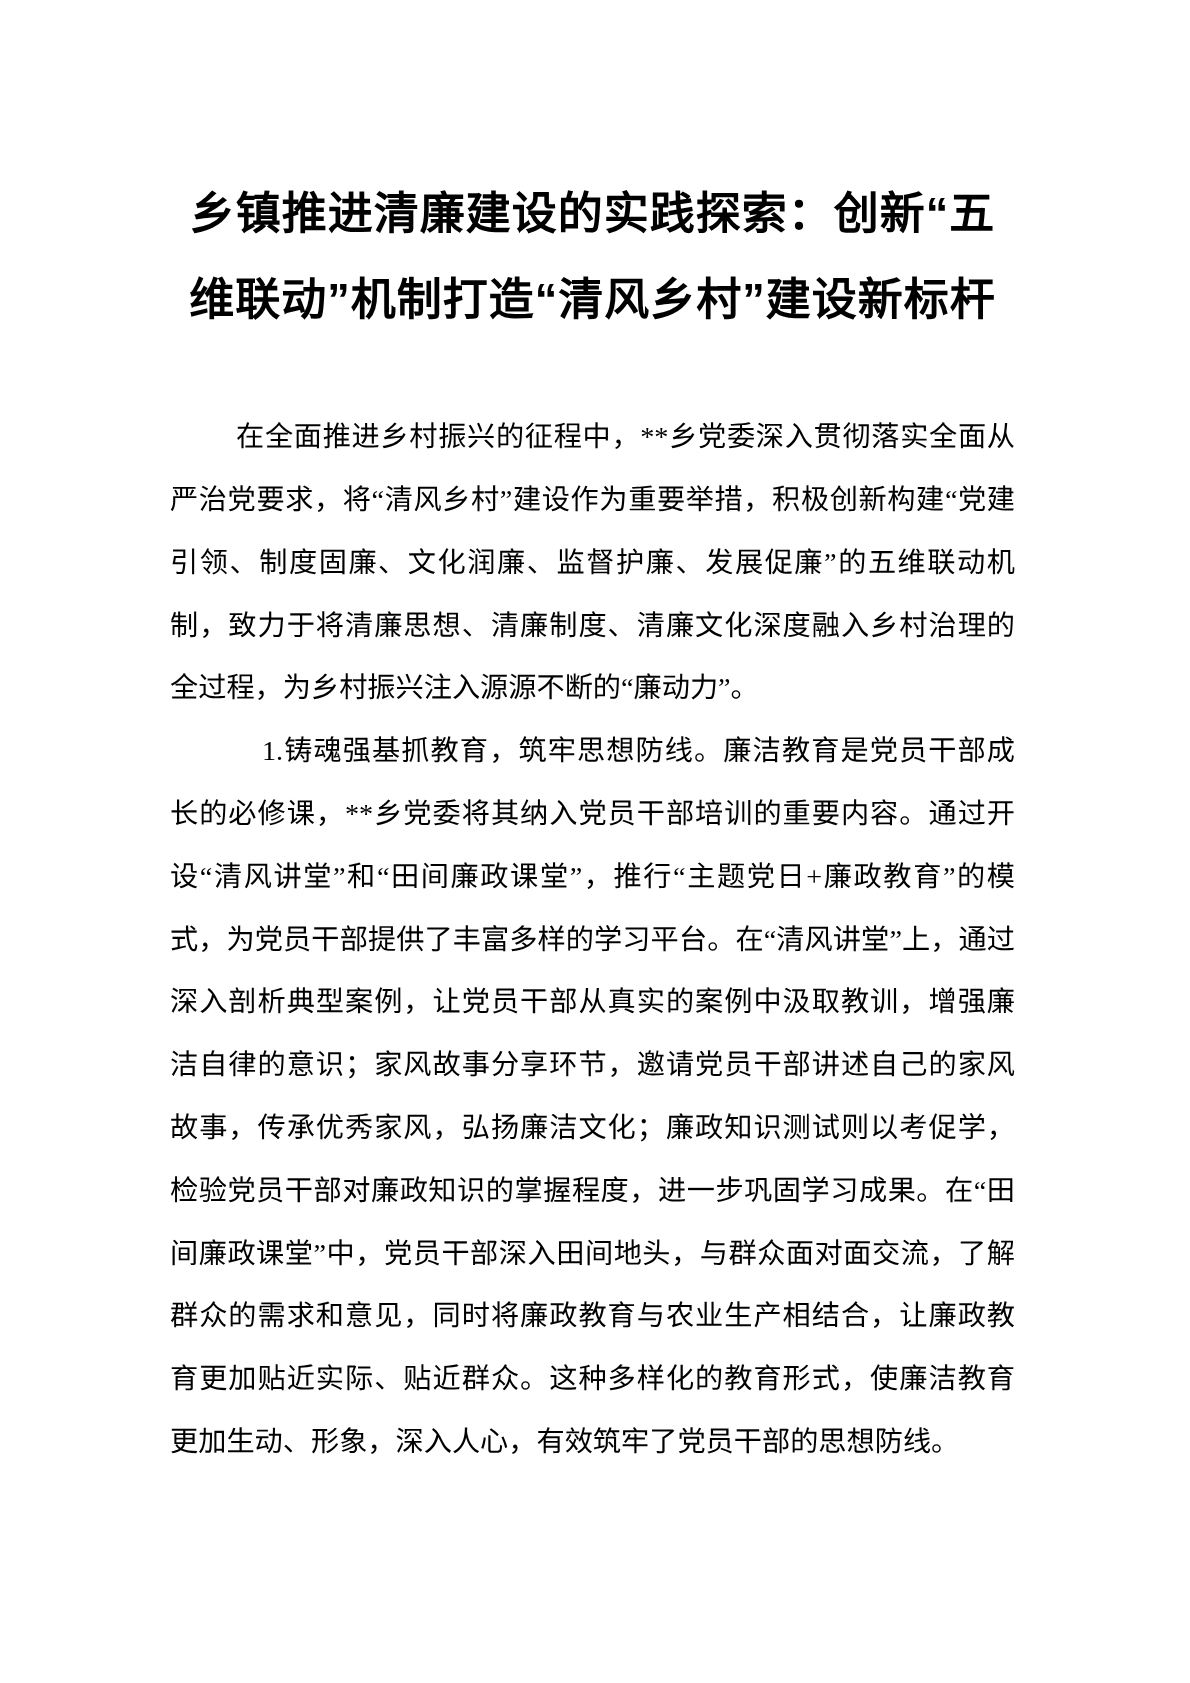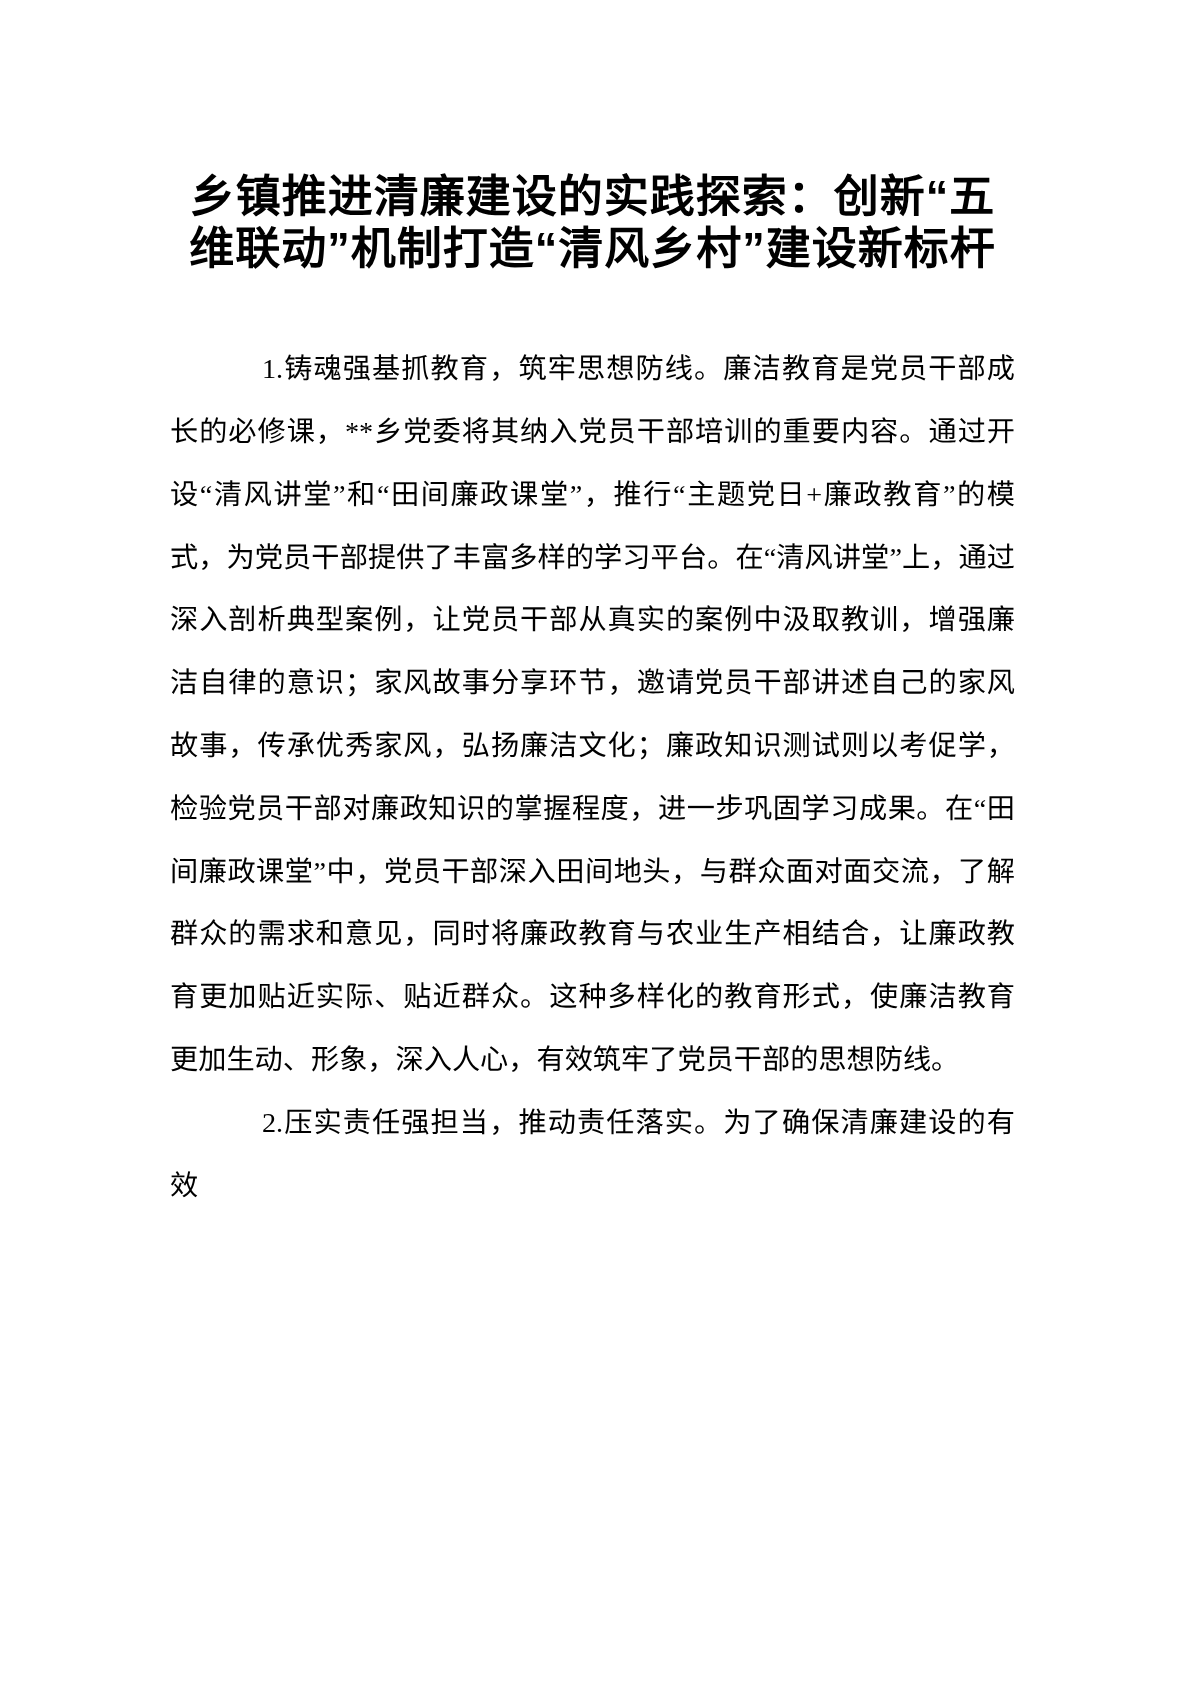--- a/index.html
+++ b/index.html
@@ -25,7 +25,7 @@
     font-family: "Liberation Sans", "DejaVu Sans", sans-serif;
     font-weight: 700;
     font-size: 45px;
-    line-height: 52px;
+    line-height: 86px;
     text-align: center;
     letter-spacing: 1px;
   }

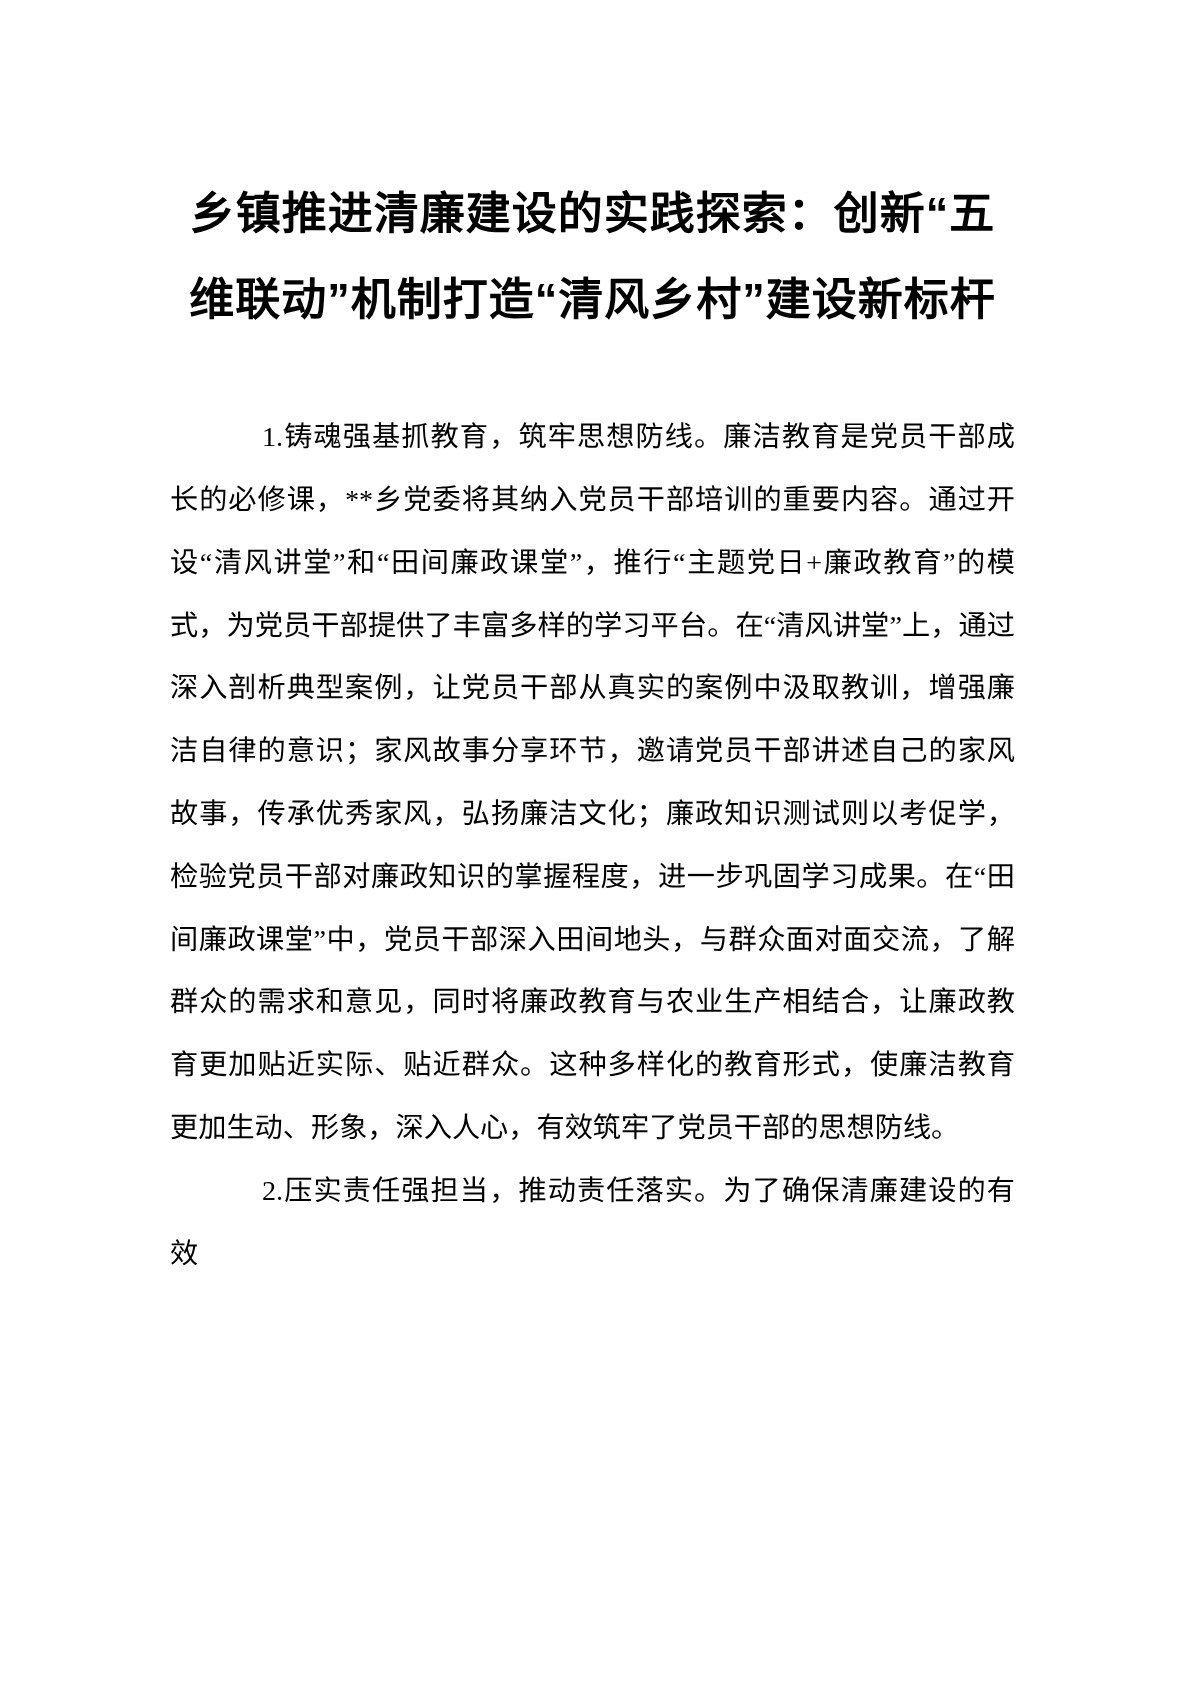--- a/index.html
+++ b/index.html
@@ -54,6 +54,7 @@
 
     <div class="doc-body">
 
+      <p class="indent-intro">在全面推进乡村振兴的征程中，**乡党委深入贯彻落实全面从严治党要求，将“清风乡村”建设作为重要举措，积极创新构建“党建引领、制度固廉、文化润廉、监督护廉、发展促廉”的五维联动机制，致力于将清廉思想、清廉制度、清廉文化深度融入乡村治理的全过程，为乡村振兴注入源源不断的“廉动力”。</p>
 
 
       <p class="indent-section">1.铸魂强基抓教育，筑牢思想防线。廉洁教育是党员干部成长的必修课，**乡党委将其纳入党员干部培训的重要内容。通过开设“清风讲堂”和“田间廉政课堂”，推行“主题党日+廉政教育”的模式，为党员干部提供了丰富多样的学习平台。在“清风讲堂”上，通过深入剖析典型案例，让党员干部从真实的案例中汲取教训，增强廉洁自律的意识；家风故事分享环节，邀请党员干部讲述自己的家风故事，传承优秀家风，弘扬廉洁文化；廉政知识测试则以考促学，检验党员干部对廉政知识的掌握程度，进一步巩固学习成果。在“田间廉政课堂”中，党员干部深入田间地头，与群众面对面交流，了解群众的需求和意见，同时将廉政教育与农业生产相结合，让廉政教育更加贴近实际、贴近群众。这种多样化的教育形式，使廉洁教育更加生动、形象，深入人心，有效筑牢了党员干部的思想防线。</p>

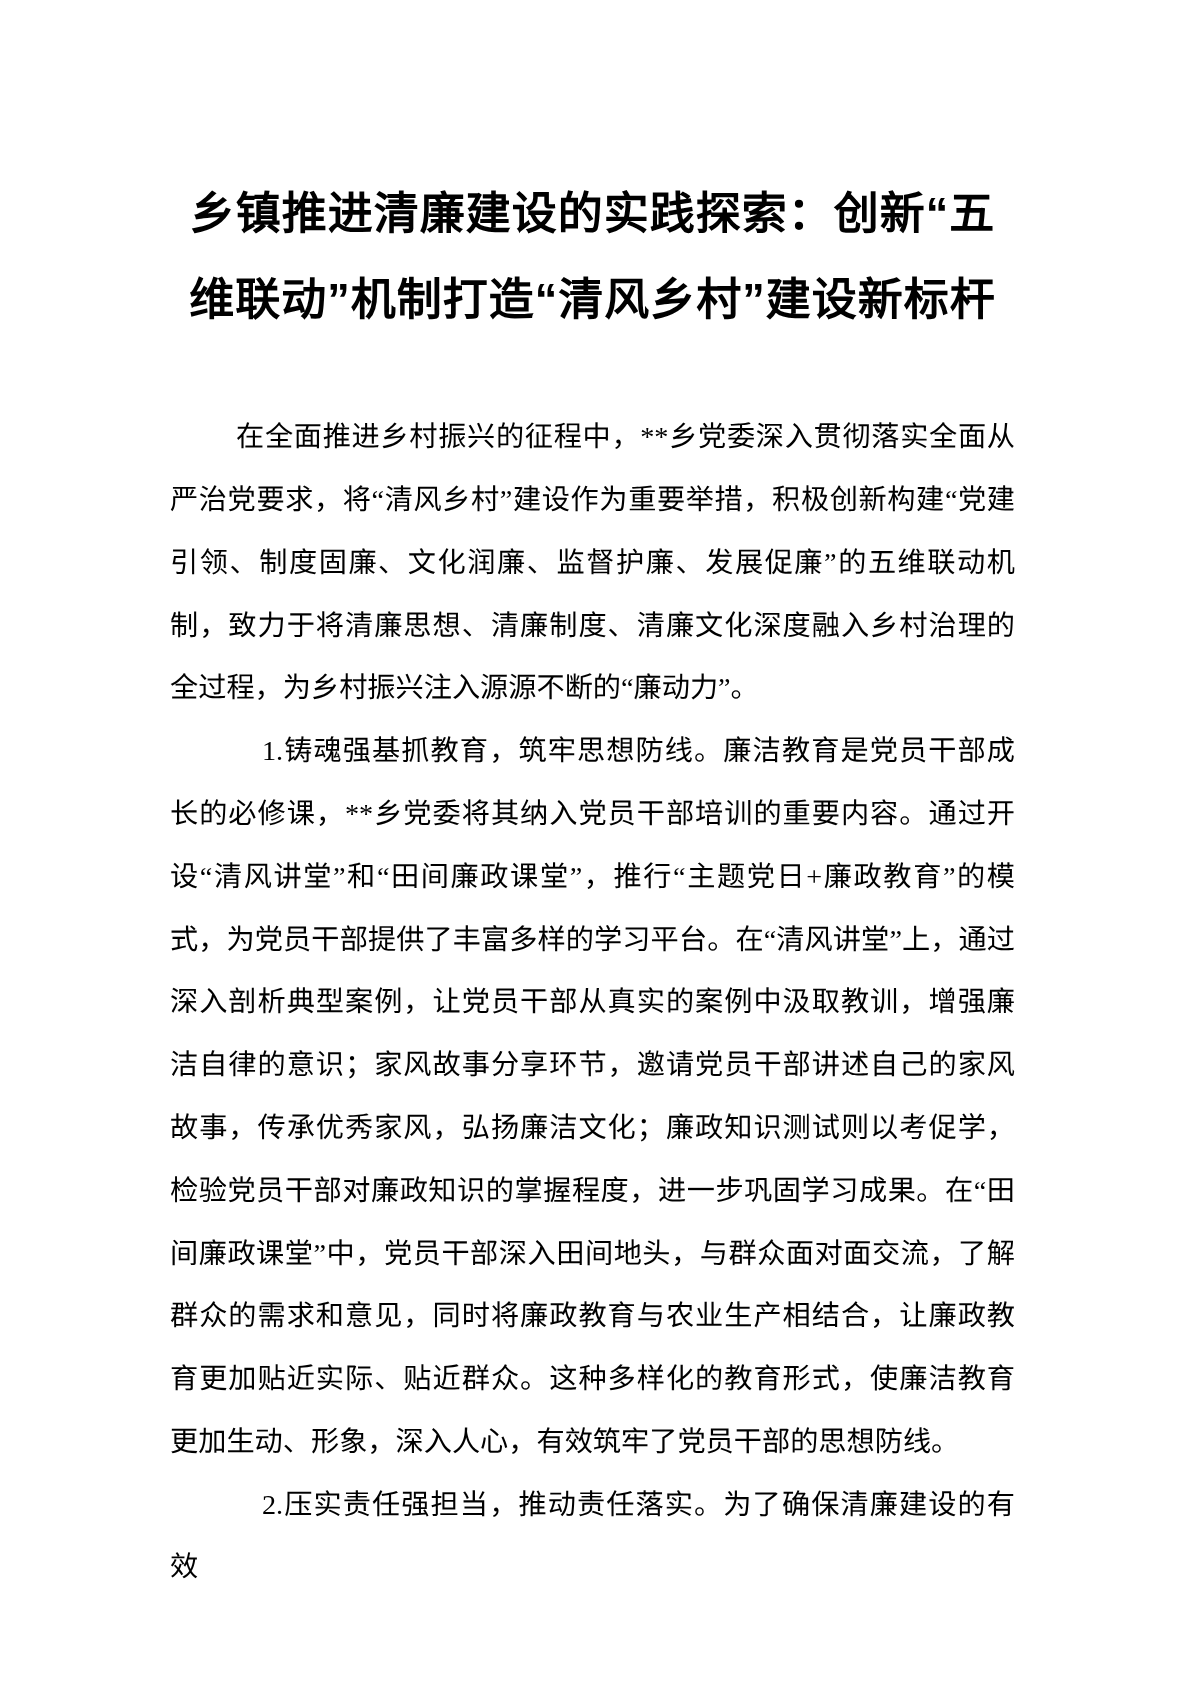--- a/index.html
+++ b/index.html
@@ -59,7 +59,6 @@
 
       <p class="indent-section">1.铸魂强基抓教育，筑牢思想防线。廉洁教育是党员干部成长的必修课，**乡党委将其纳入党员干部培训的重要内容。通过开设“清风讲堂”和“田间廉政课堂”，推行“主题党日+廉政教育”的模式，为党员干部提供了丰富多样的学习平台。在“清风讲堂”上，通过深入剖析典型案例，让党员干部从真实的案例中汲取教训，增强廉洁自律的意识；家风故事分享环节，邀请党员干部讲述自己的家风故事，传承优秀家风，弘扬廉洁文化；廉政知识测试则以考促学，检验党员干部对廉政知识的掌握程度，进一步巩固学习成果。在“田间廉政课堂”中，党员干部深入田间地头，与群众面对面交流，了解群众的需求和意见，同时将廉政教育与农业生产相结合，让廉政教育更加贴近实际、贴近群众。这种多样化的教育形式，使廉洁教育更加生动、形象，深入人心，有效筑牢了党员干部的思想防线。</p>
 
-      <p class="indent-section">2.压实责任强担当，推动责任落实。为了确保清廉建设的有效</p>
 
     </div>
   </div>

